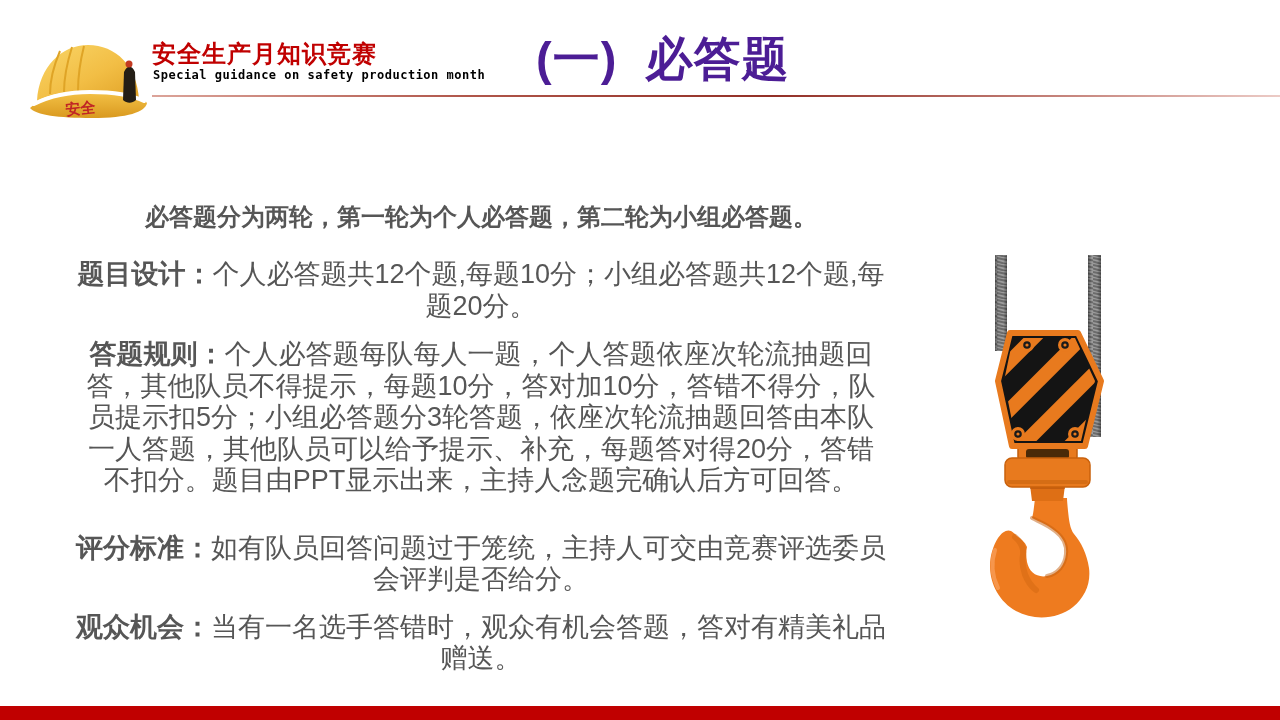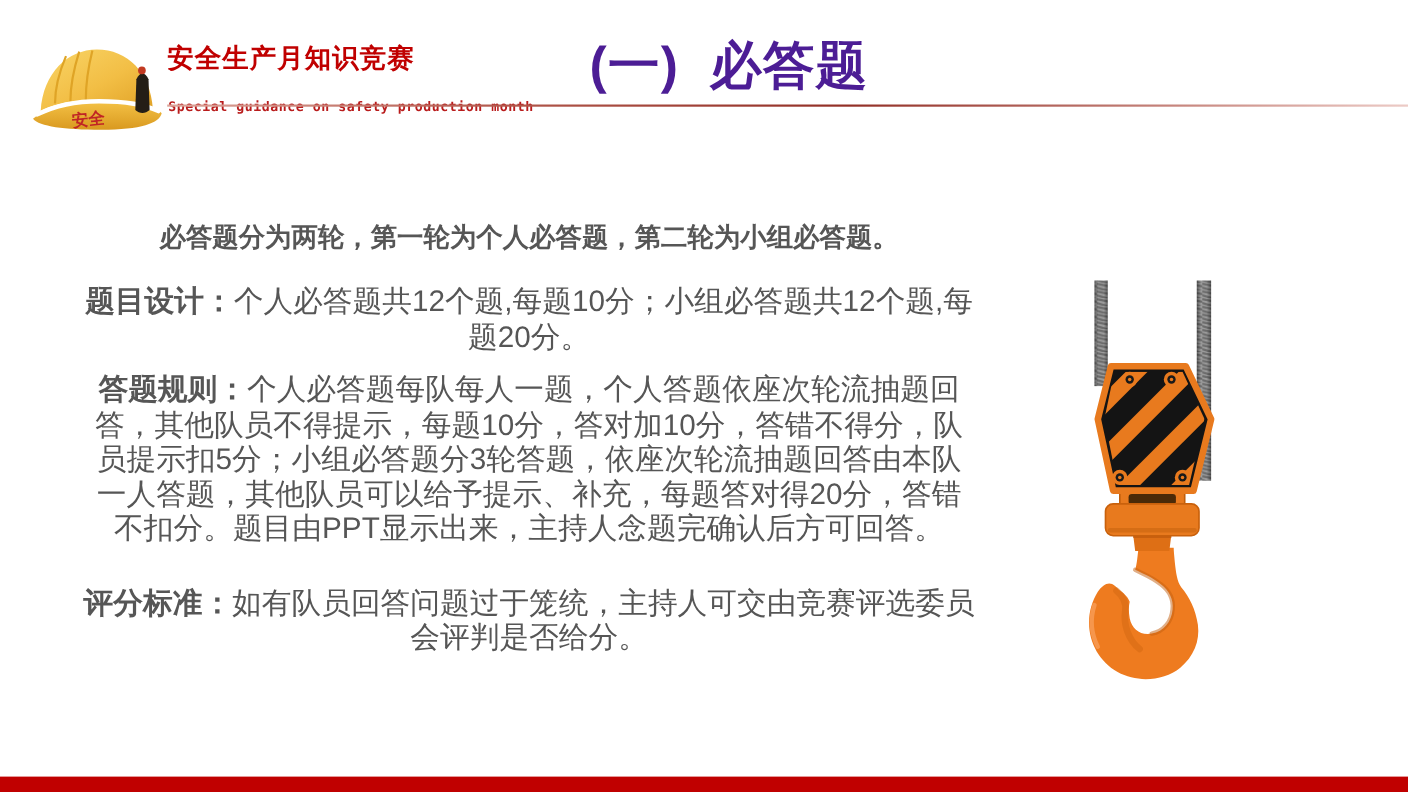--- a/index.html
+++ b/index.html
@@ -15,9 +15,9 @@
     font-size:24px; font-weight:bold; color:#C00000; line-height:28px; letter-spacing:1px;text-align:right;
   }
   .header-subtitle{
-    position:absolute; left:153px; top:90px;
+    position:absolute; left:153px; top:68px;
     font-family:"DejaVu Sans Mono", monospace;
-    font-size:12px; font-weight:bold; color:#b91c1c; letter-spacing:0.5px;
+    font-size:12px; font-weight:bold; color:#000000; letter-spacing:0.5px;
   }
   .header-line{
     position:absolute; left:152px; right:0; top:95px; height:2px;

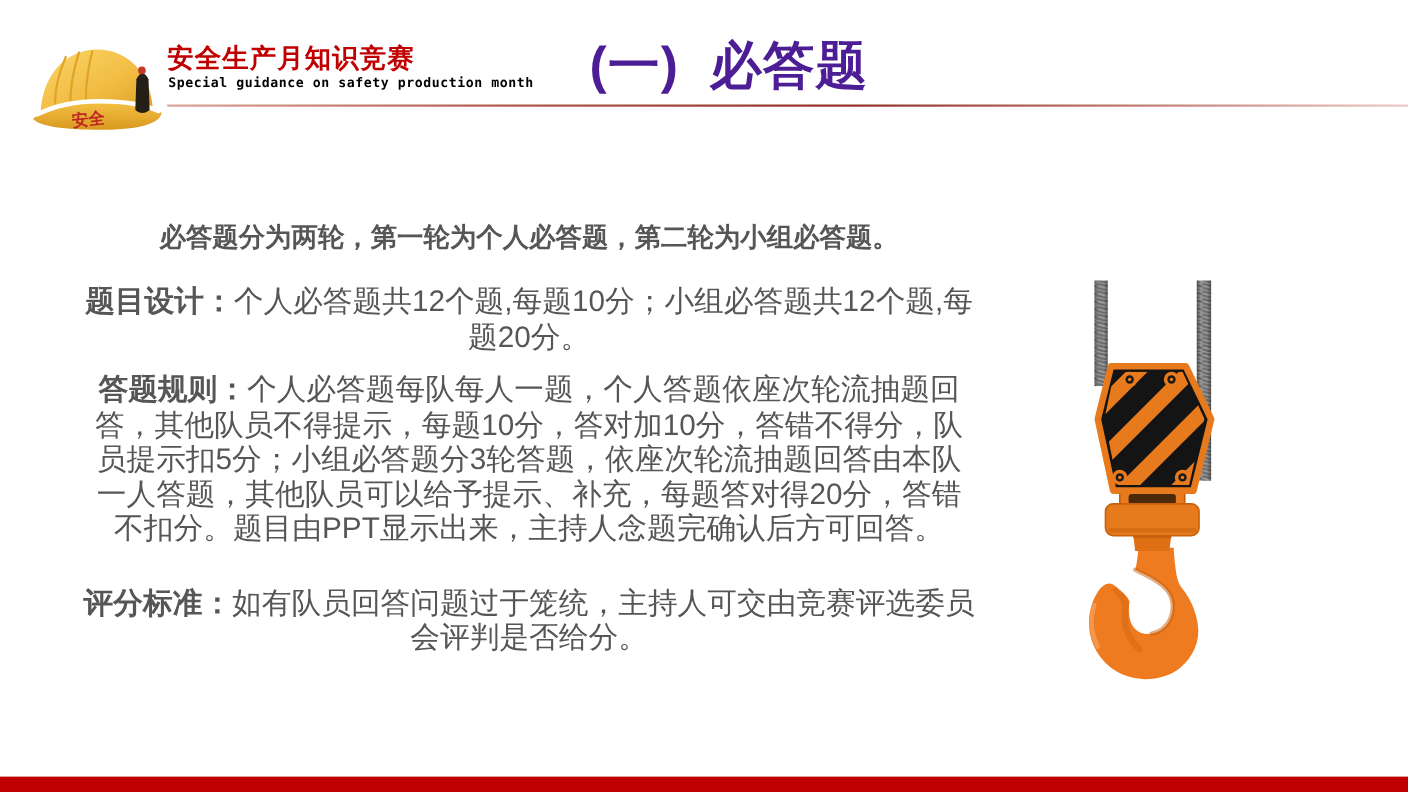--- a/index.html
+++ b/index.html
@@ -86,6 +86,7 @@
 
     <p class="section"><span class="label">评分标准：</span><span>如有队员回答问题过于笼统，主持人可交由竞赛评选委员会评判是否给分。</span></p>
 
+    <p class="section"><span class="label">观众机会：</span><span>当有一名选手答错时，观众有机会答题，答对有精美礼品赠送。</span></p>
   </div>
 
   <svg class="hook" viewBox="0 0 130 385" aria-hidden="true">

